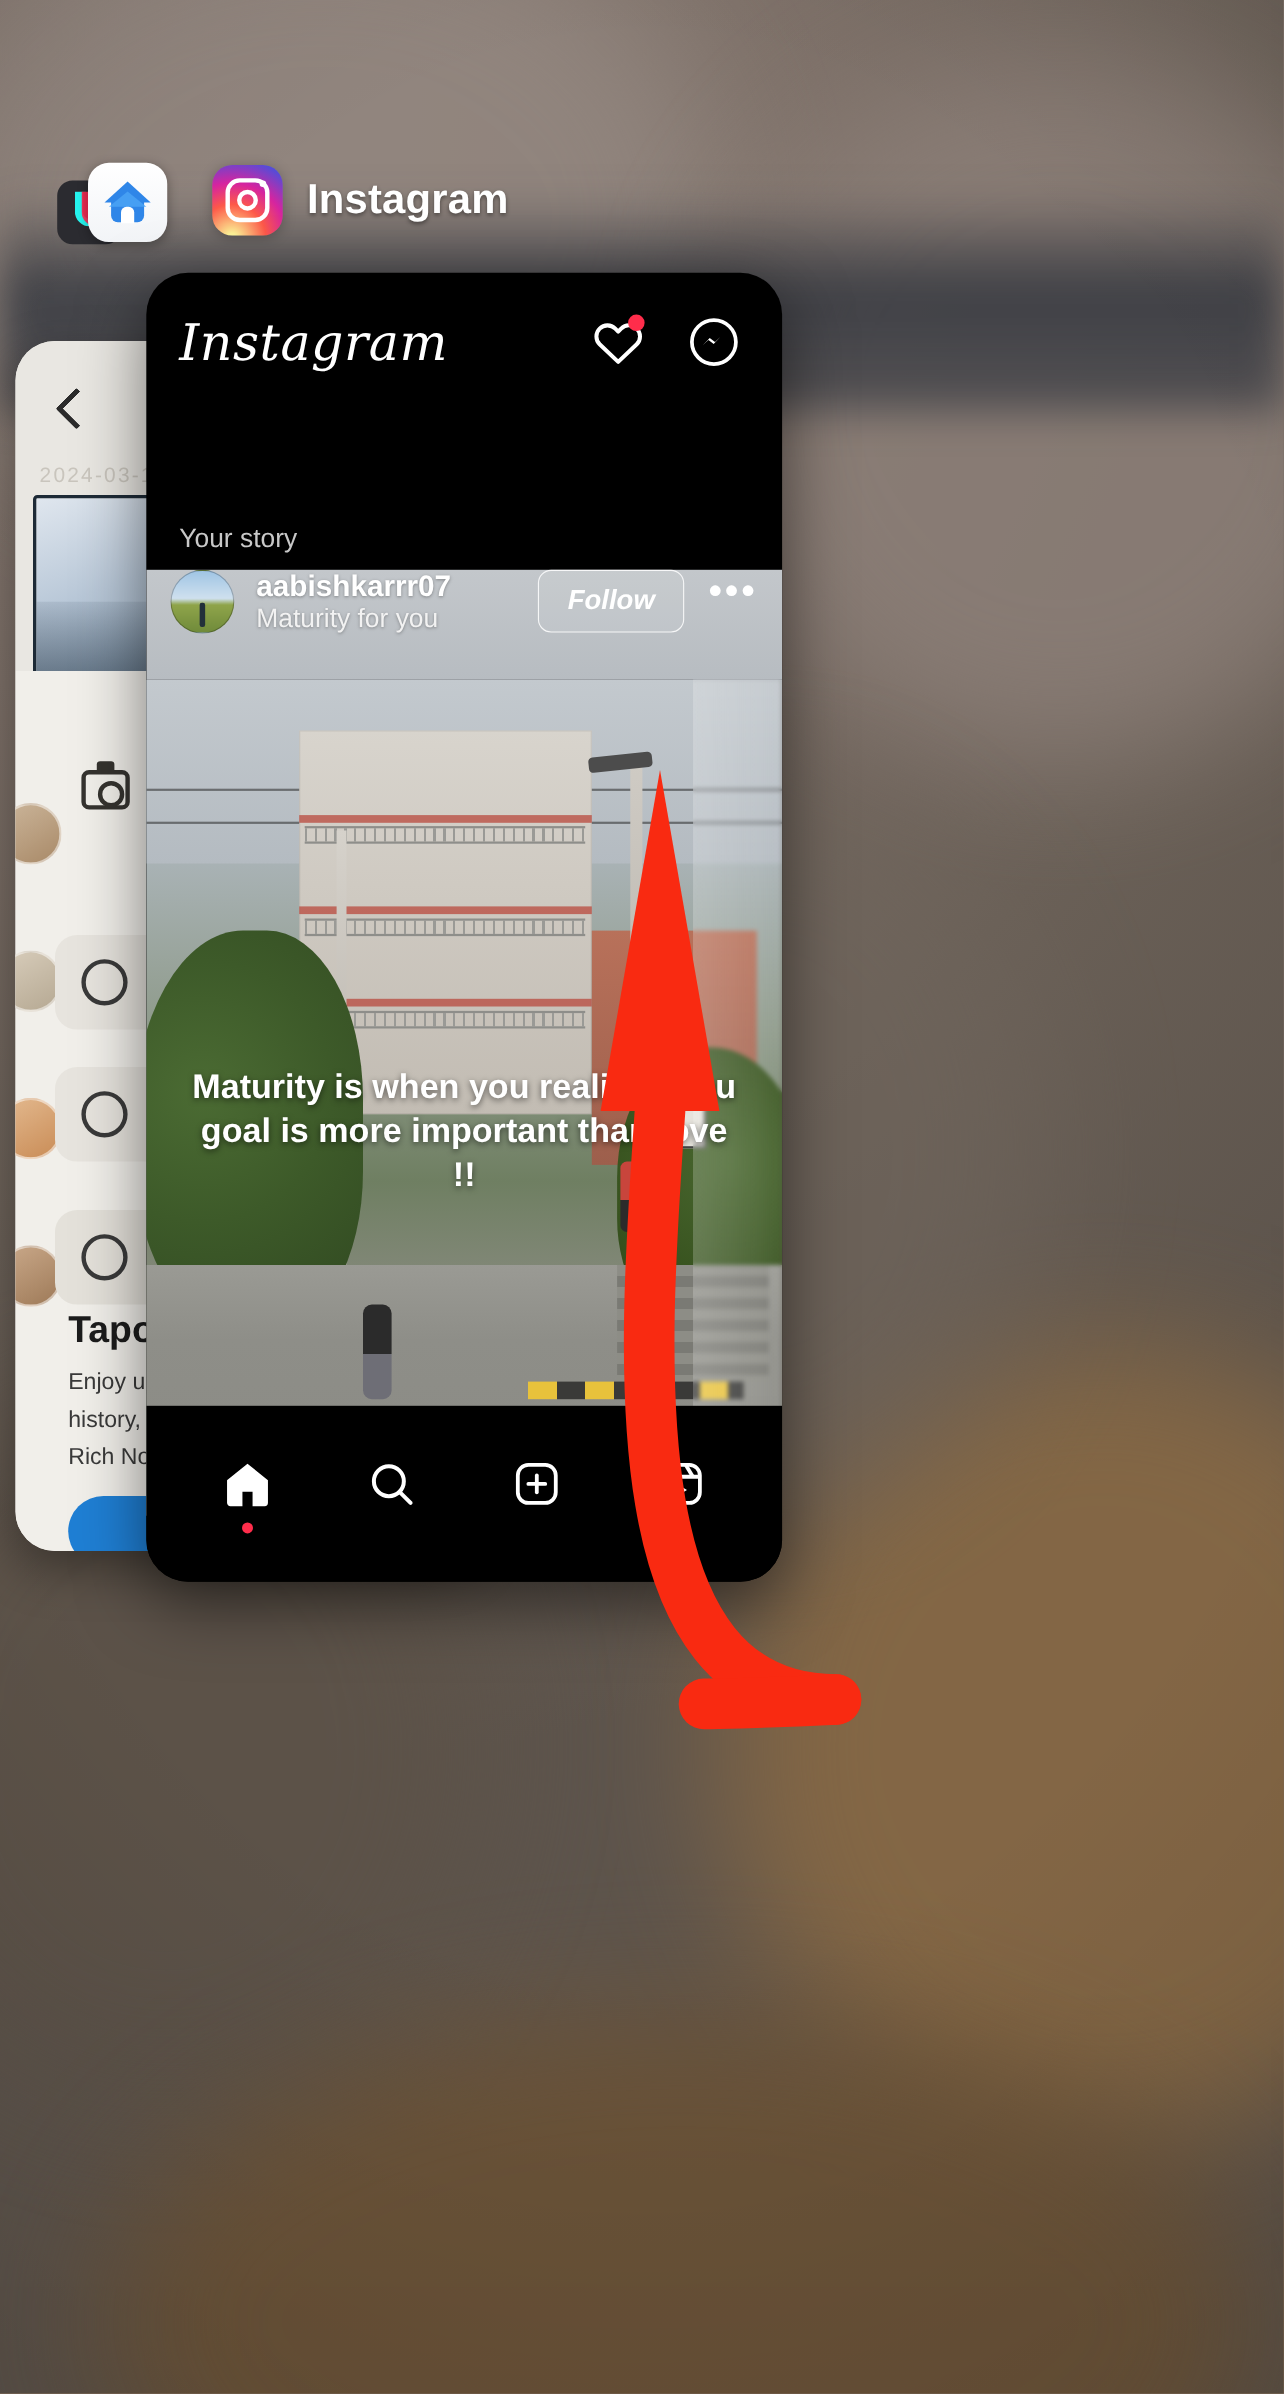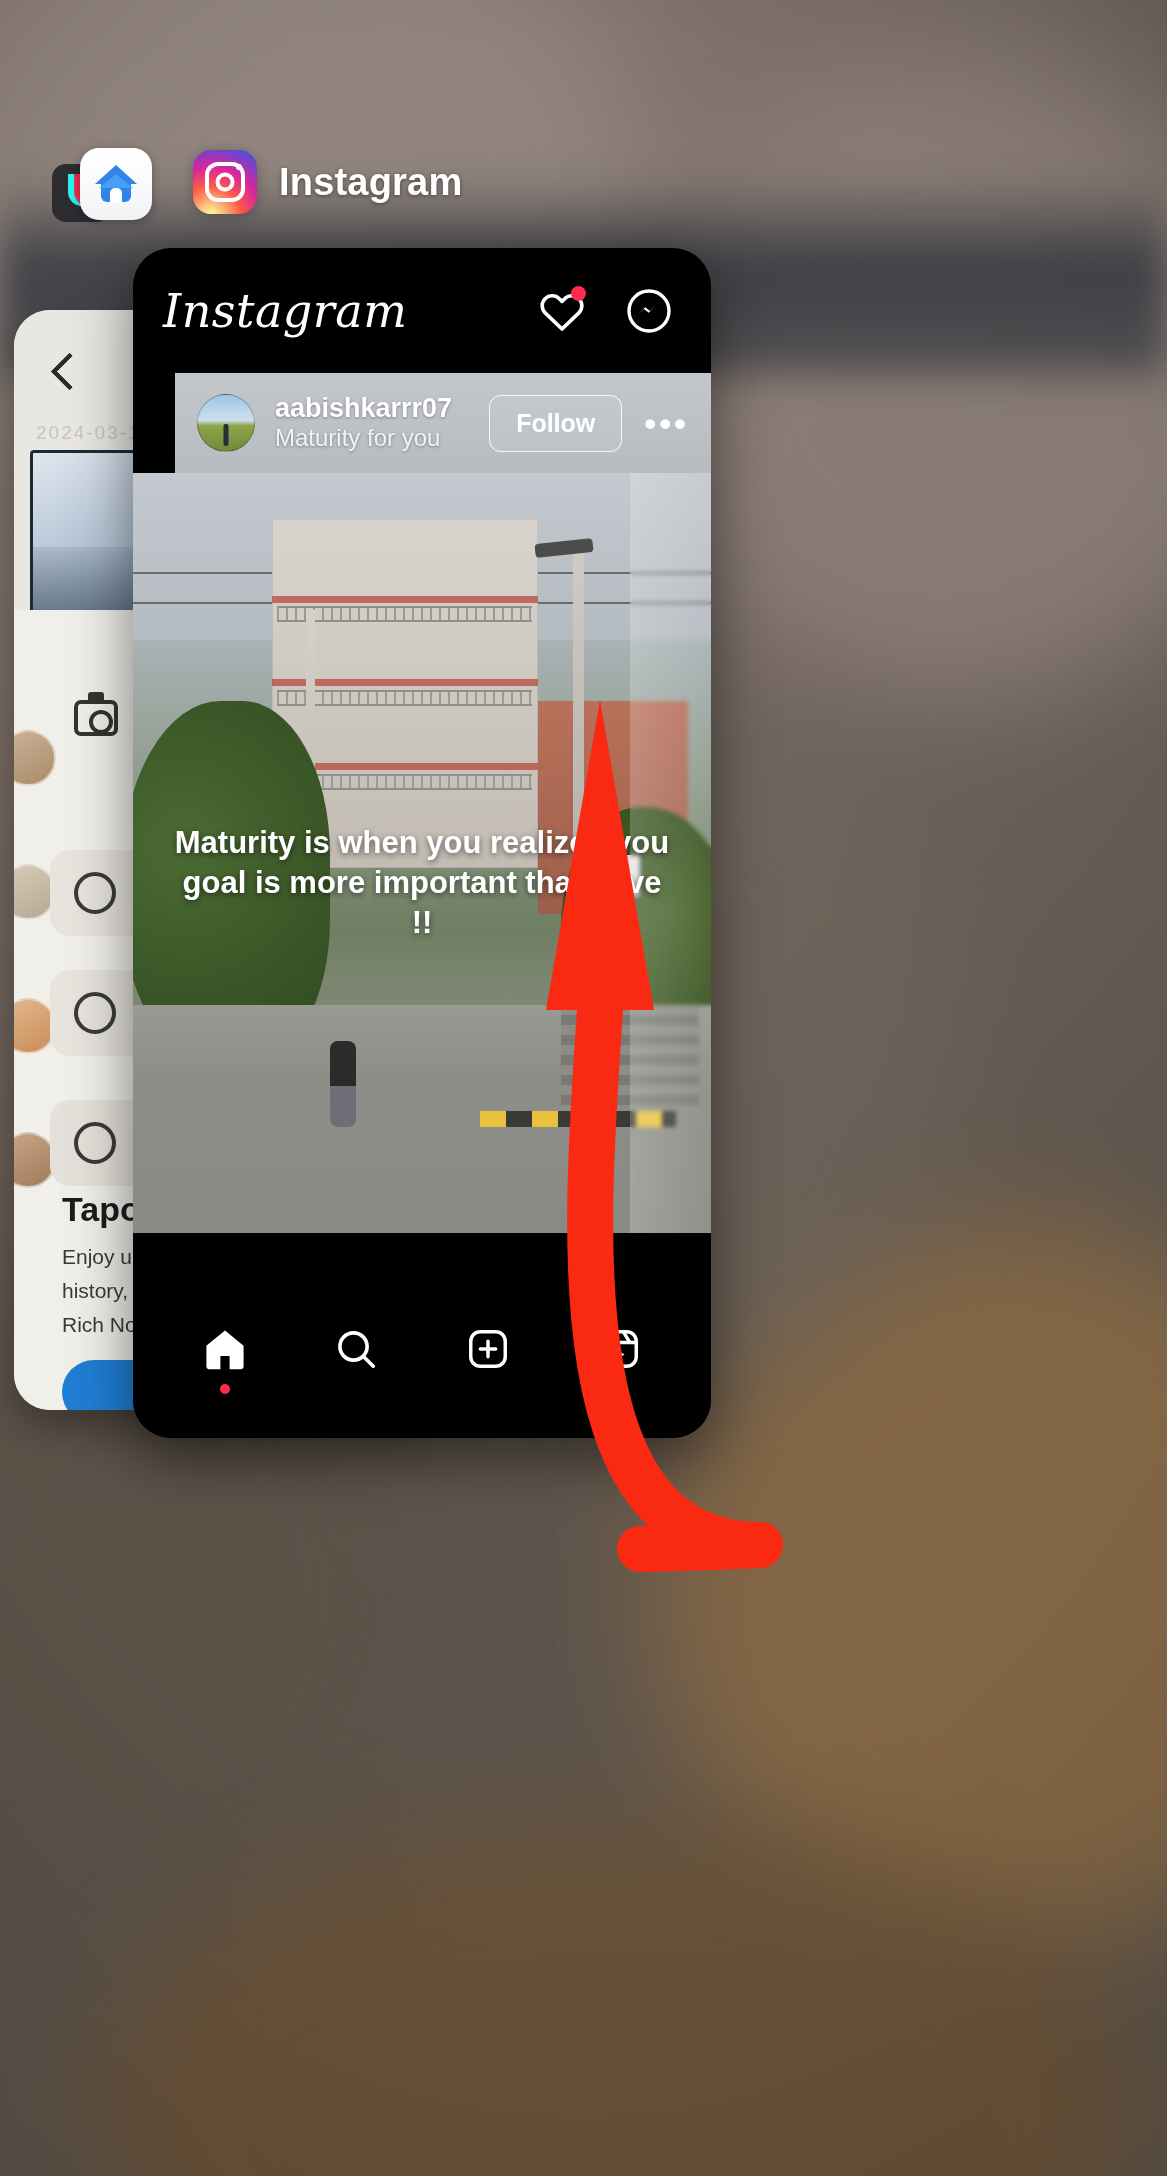--- a/index.html
+++ b/index.html
@@ -455,6 +455,9 @@
     </div>
   </div>
 
+  <div class="ig-stories">
+    <div class="story-label">Your story</div>
+  </div>
 
   <div class="ig-post">
 

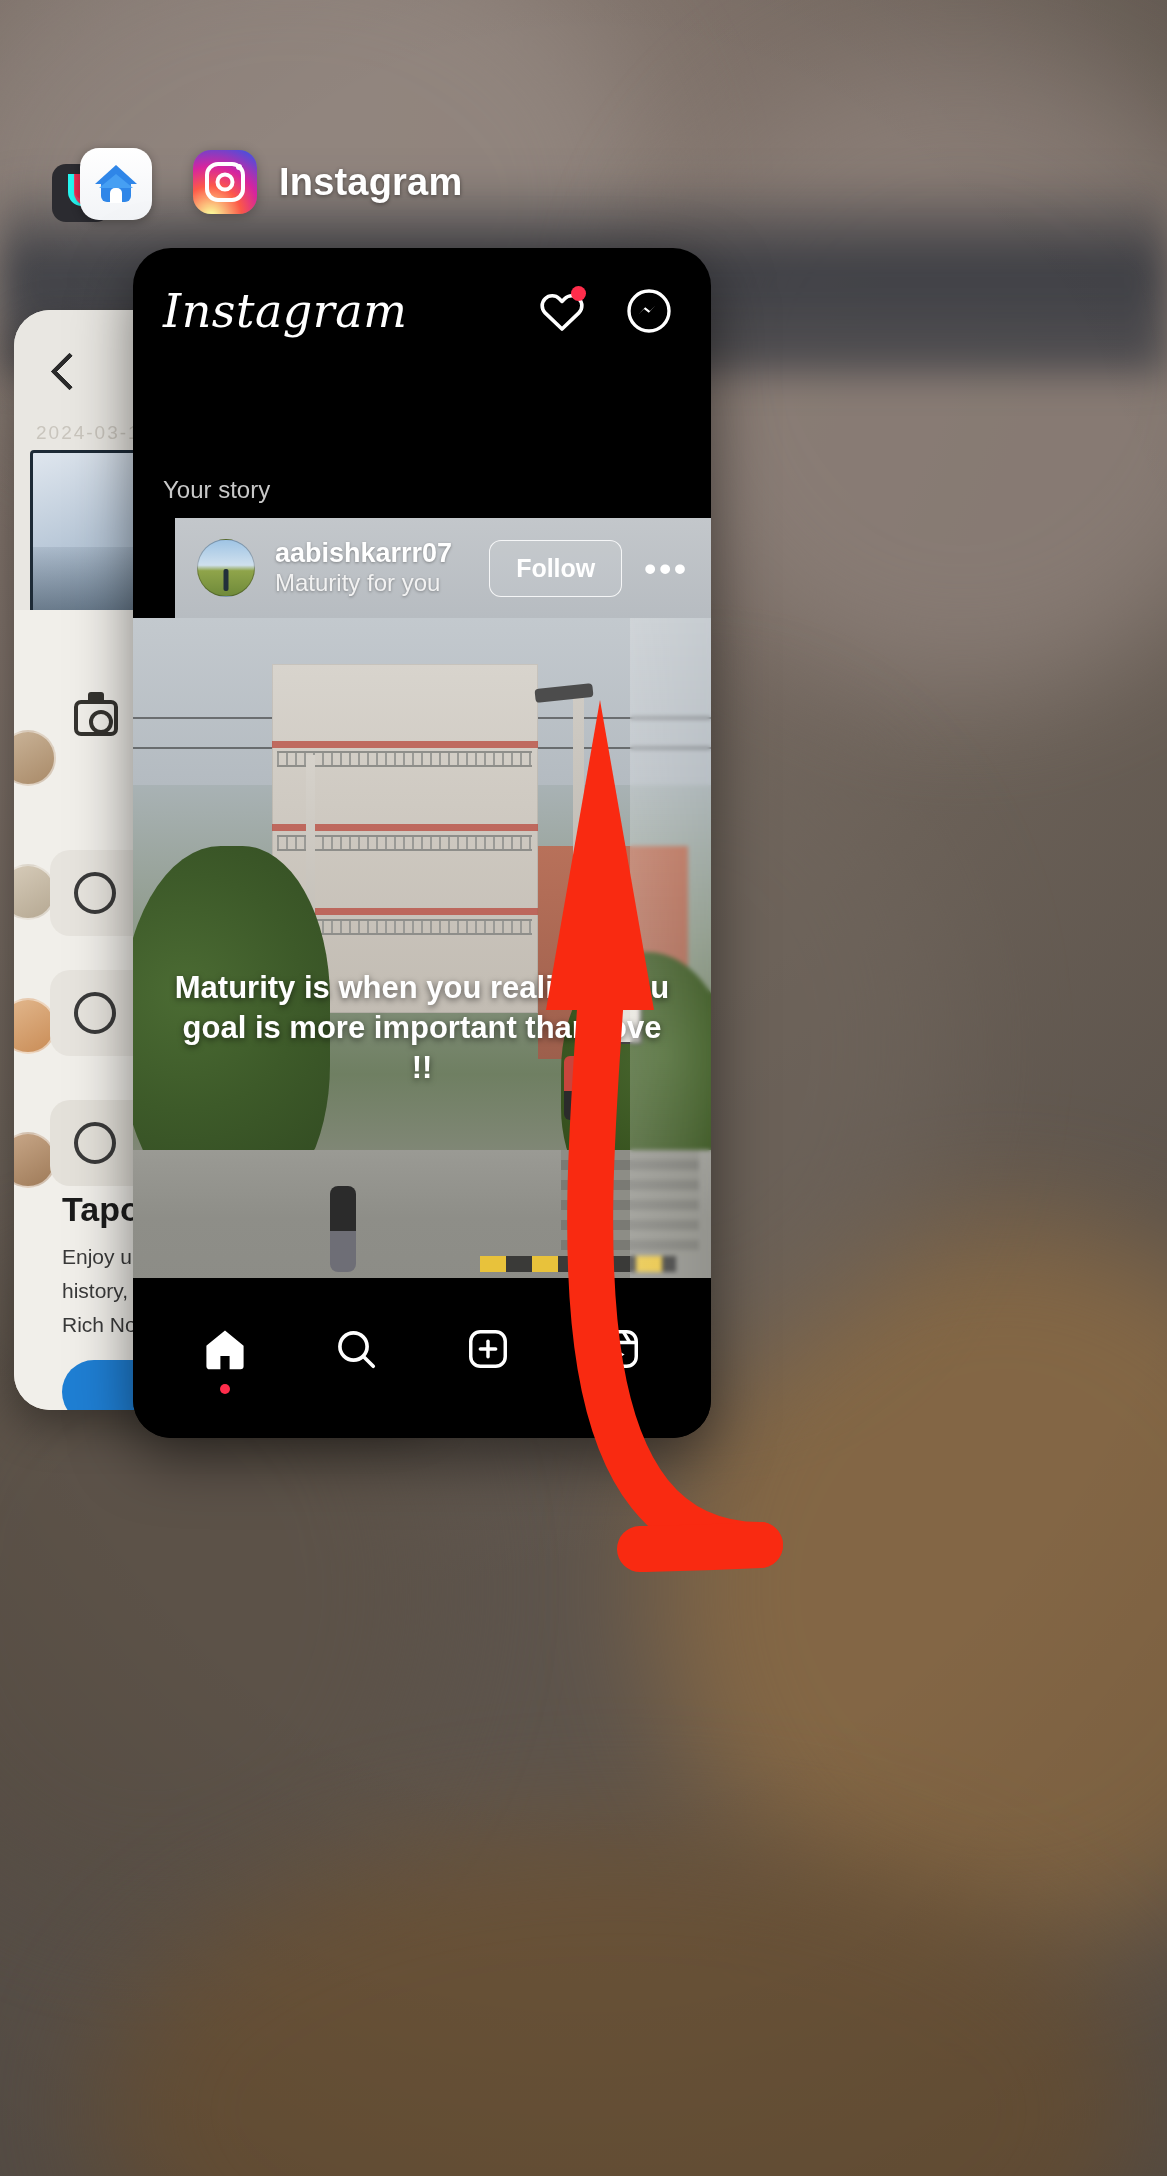--- a/index.html
+++ b/index.html
@@ -224,9 +224,8 @@
 
   .ig-post{ position:relative; }
   .post-head{
-    position:relative; height:100px; display:flex; align-items:center; padding:0 22px 0 22px;
+    position:relative; height:100px; display:flex; align-items:flex-start; padding:0 22px 0 22px;
     background:linear-gradient(180deg,#c3c7cb 0%, #b7bcc1 100%);
-    margin-left:42px;
   }
   .post-av{
     width:58px; height:58px; border-radius:50%; overflow:hidden; flex:0 0 58px;

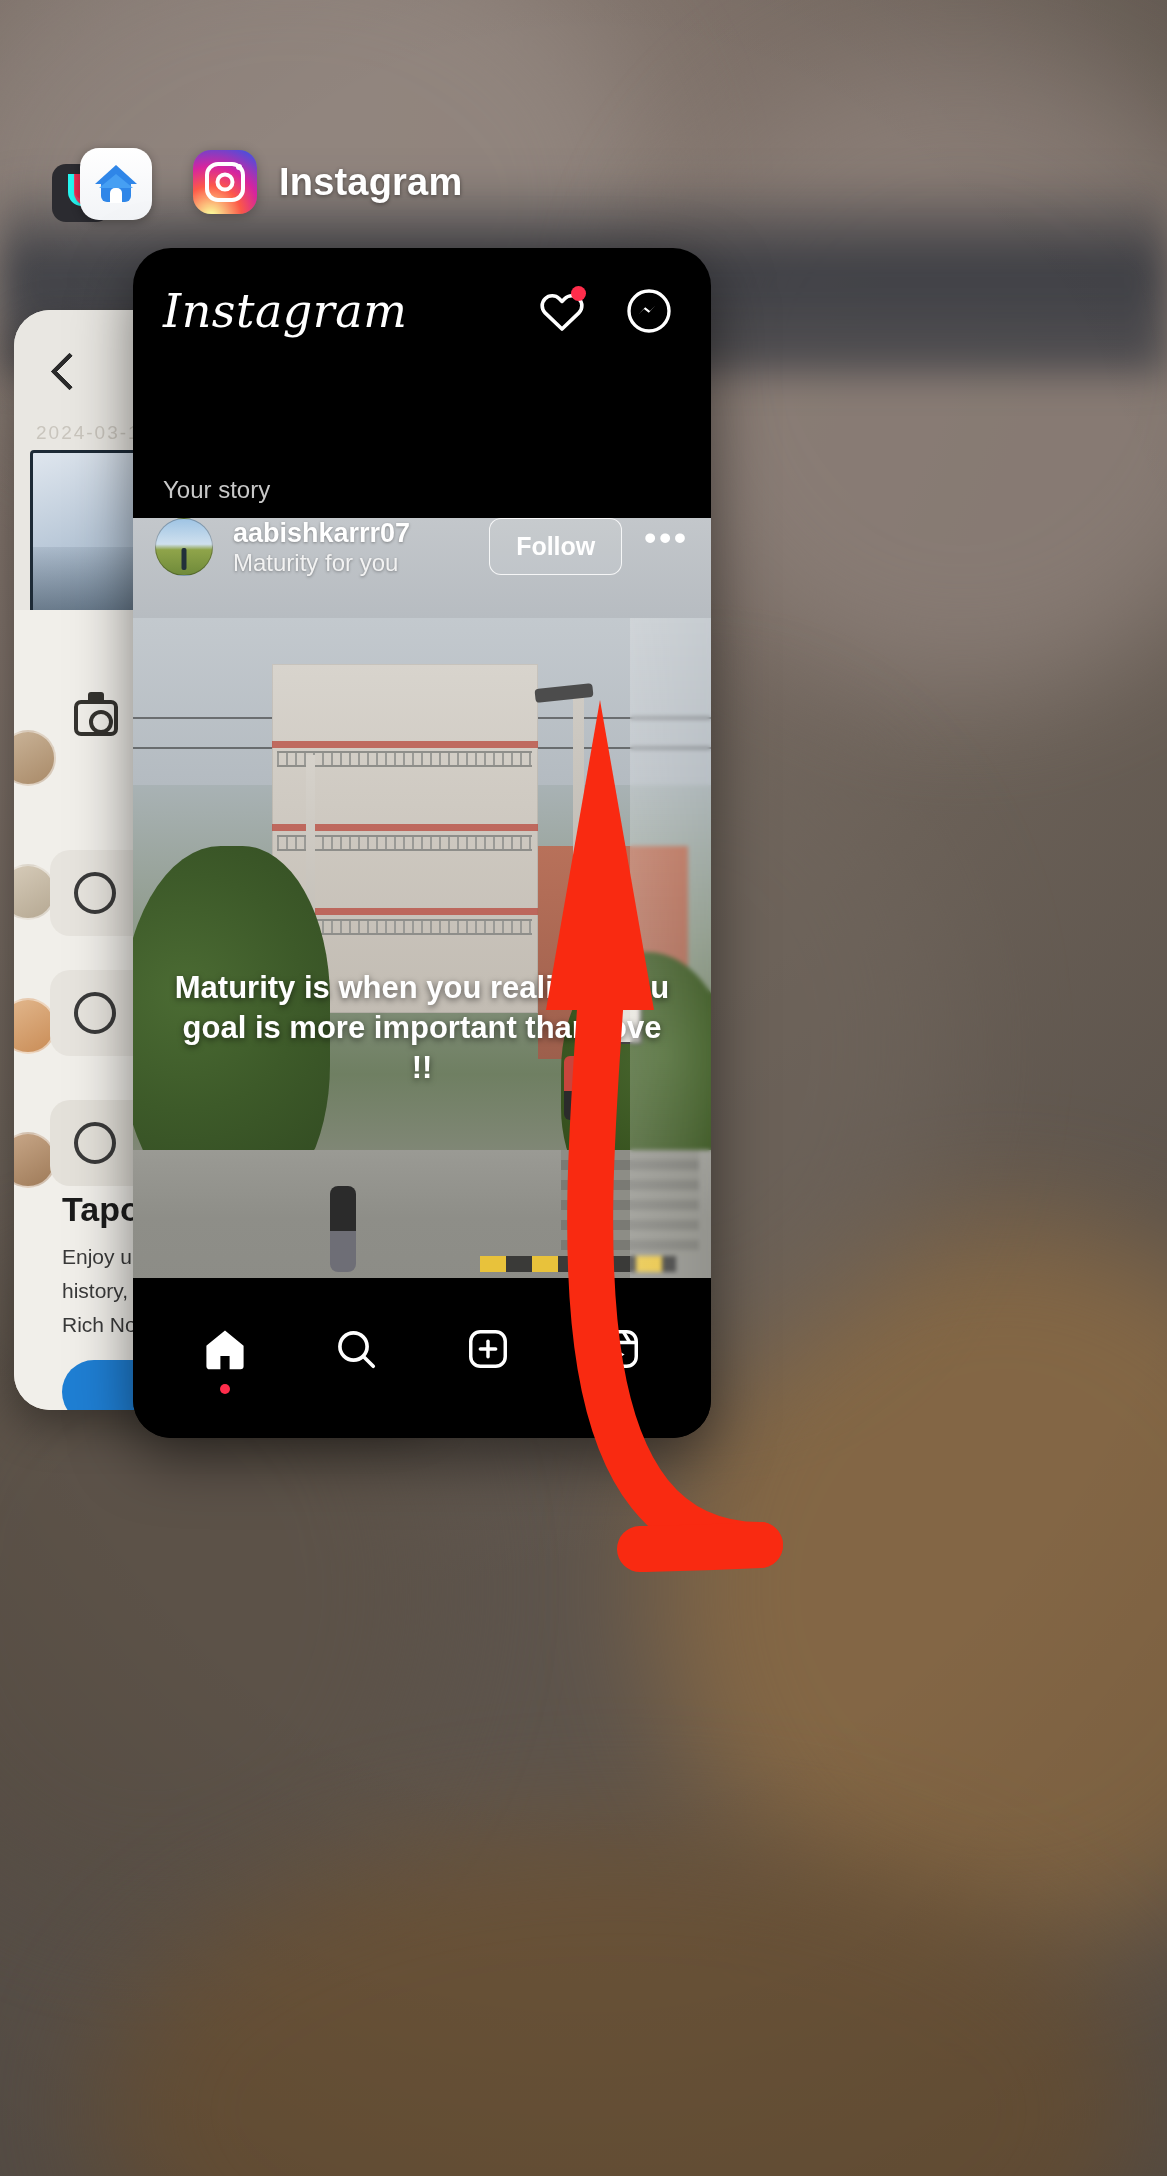--- a/index.html
+++ b/index.html
@@ -245,6 +245,7 @@
     border:1.5px solid rgba(255,255,255,.85); border-radius:12px;
     padding:13px 26px; color:#fff; font-size:25px; font-weight:600;
     background:rgba(255,255,255,.07);
+    font-style:italic;
   }
   .post-more{ color:#fff; font-size:34px; letter-spacing:3px; margin-left:22px; font-weight:700; }
 

